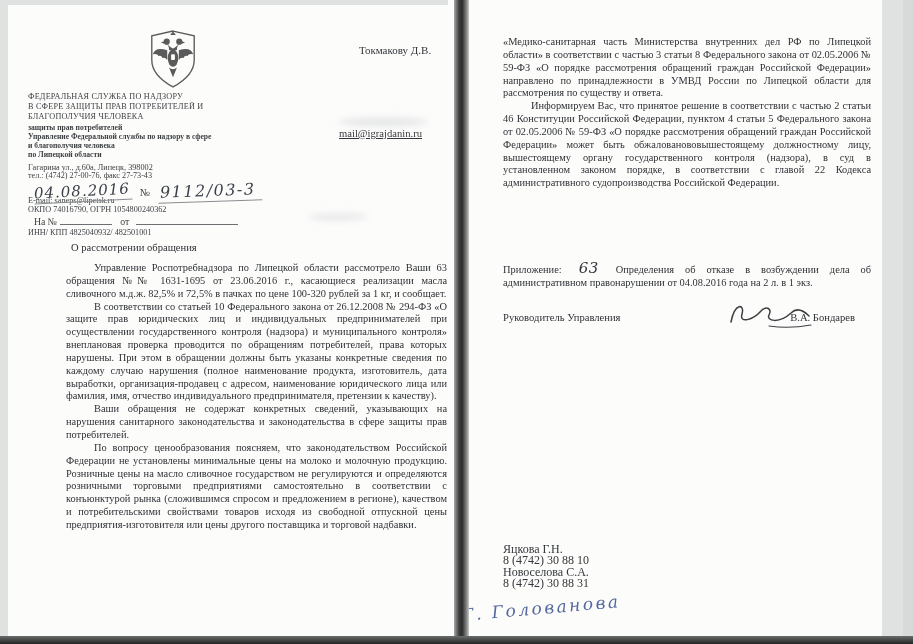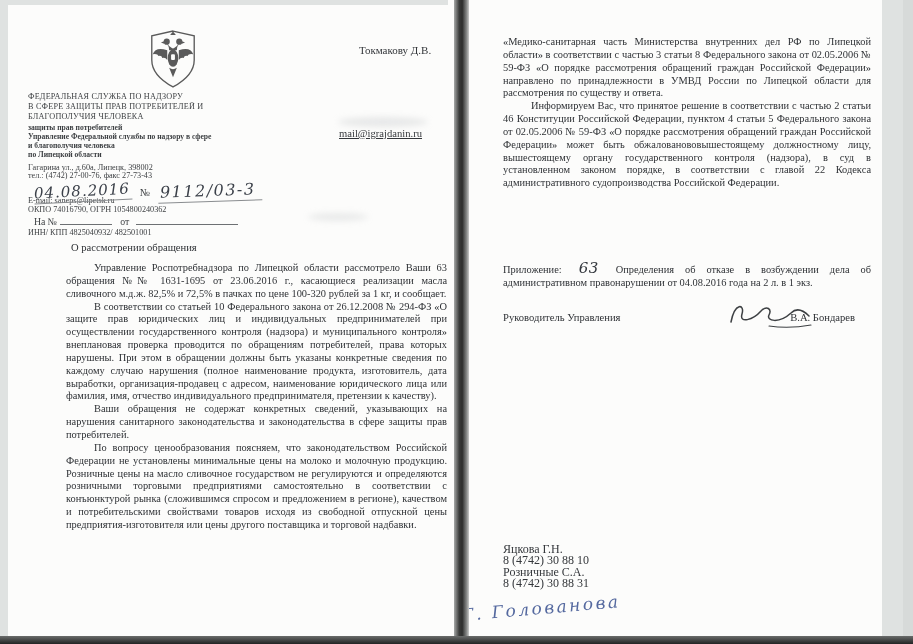--- a/index.html
+++ b/index.html
@@ -152,7 +152,7 @@
   <div class="contacts">
     <div>Яцкова Г.Н.</div>
     <div>8 (4742) 30 88 10</div>
-    <div>Розничные С.А.</div>
+    <div>Новоселова С.А.</div>
     <div>8 (4742) 30 88 31</div>
   </div>
 

